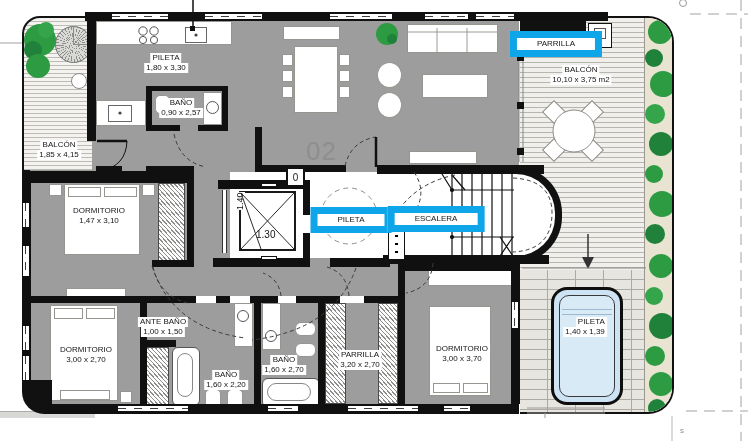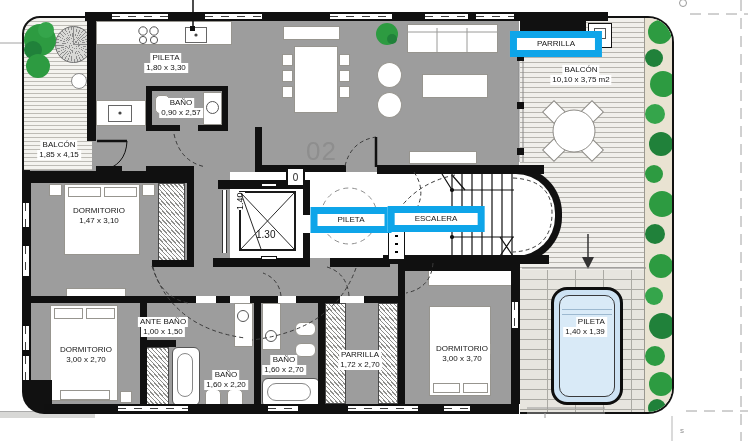--- a/index.html
+++ b/index.html
@@ -377,7 +377,7 @@
   </div>
   <div class="lbl" style="left:360px;top:350px;">
     <span>PARRILLA</span>
-    <span>1,72 x 2,70</span>
+    <span>3,20 x 2,70</span>
   </div>
   <div class="lbl" style="left:462px;top:344px;">
     <span>DORMITORIO</span>

